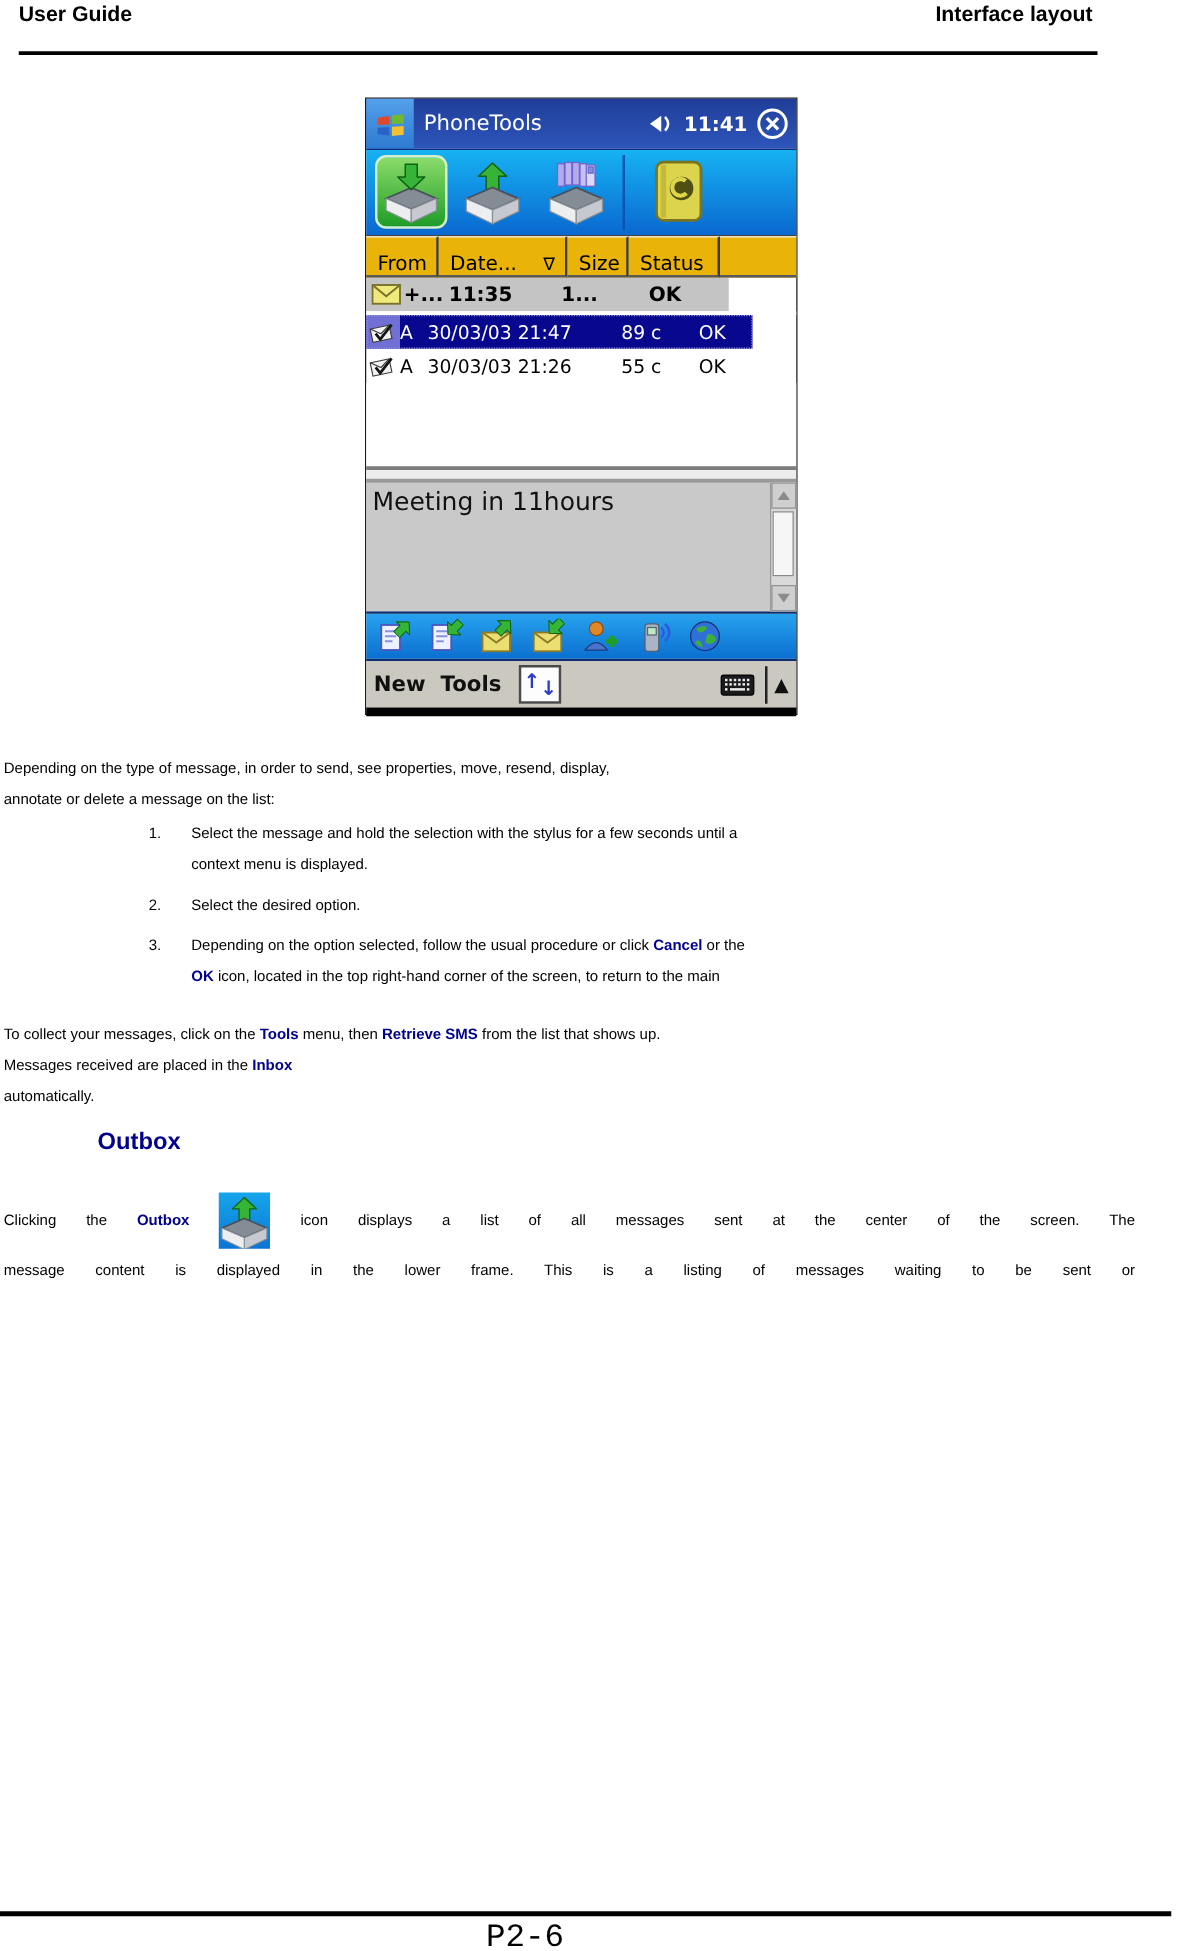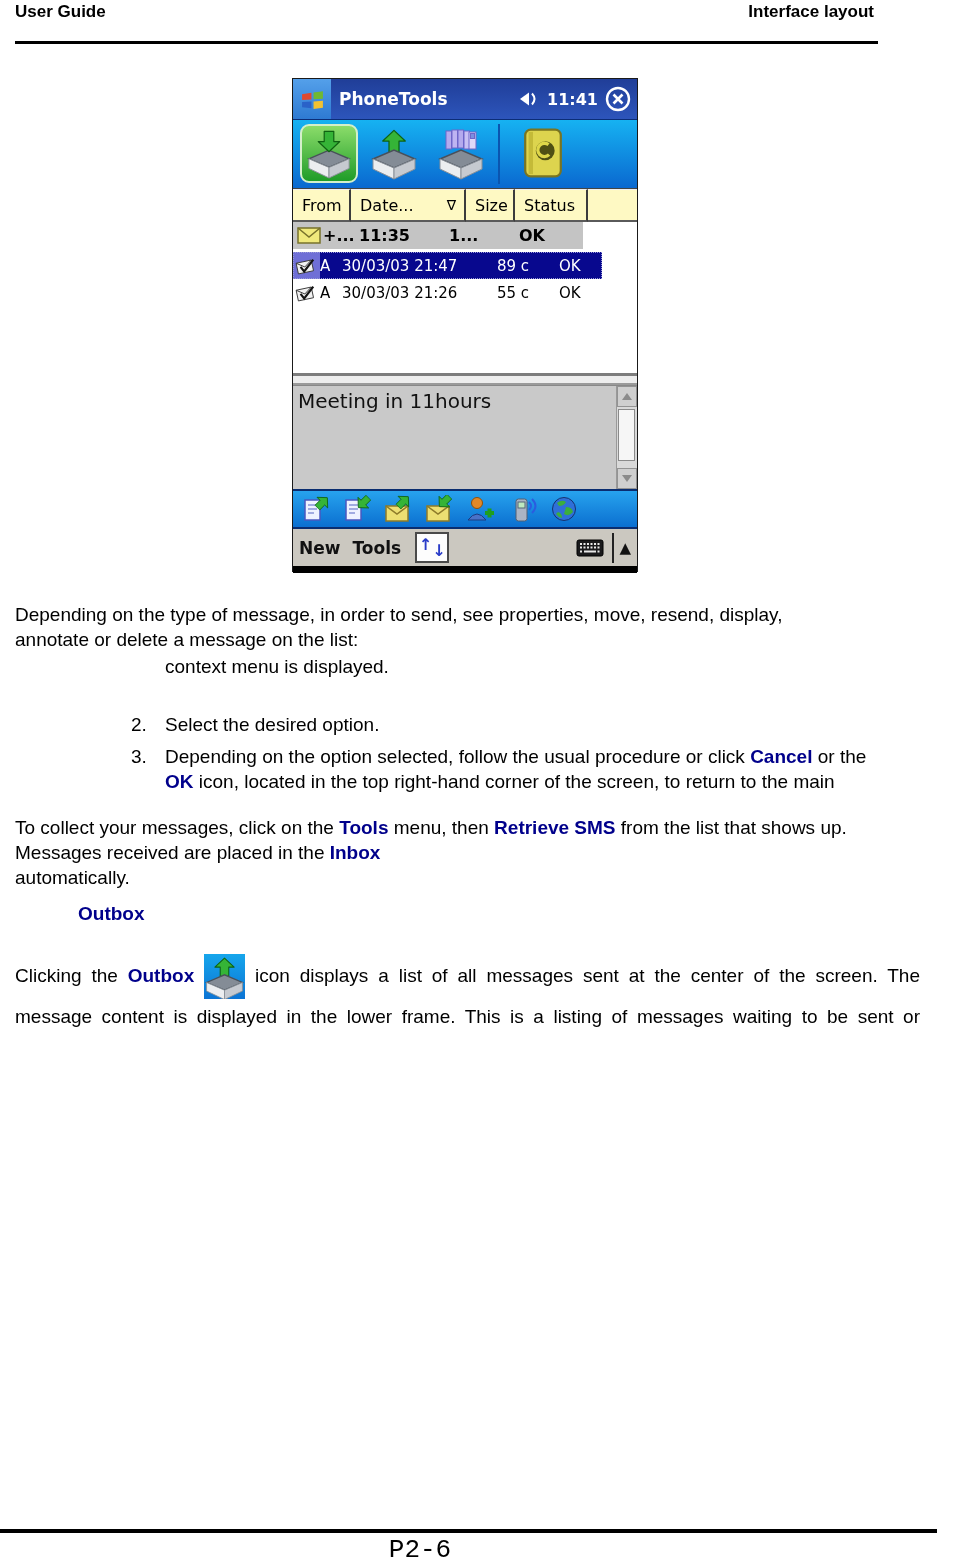--- a/index.html
+++ b/index.html
@@ -17,7 +17,7 @@
   .titlebar{height:40px;background:linear-gradient(#203e98,#2d55bb);display:flex;align-items:center;}
   .logo-tile{width:38px;height:40px;background:linear-gradient(#54a0ea,#2e7ad2);
              display:flex;align-items:center;justify-content:center;flex:0 0 auto;}
-  .app-title{color:#fff;font-weight:bold;font-size:17px;padding-left:8px;flex:1;}
+  .app-title{color:#fff;font-weight:normal;font-size:17px;padding-left:8px;flex:1;}
   .tb-right{display:flex;align-items:center;gap:7px;padding-right:6px;}
   .tb-time{color:#fff;font-weight:bold;font-size:16px;}
   .toolbar{height:69px;background:linear-gradient(#16b2f2,#0a68d0);position:relative;

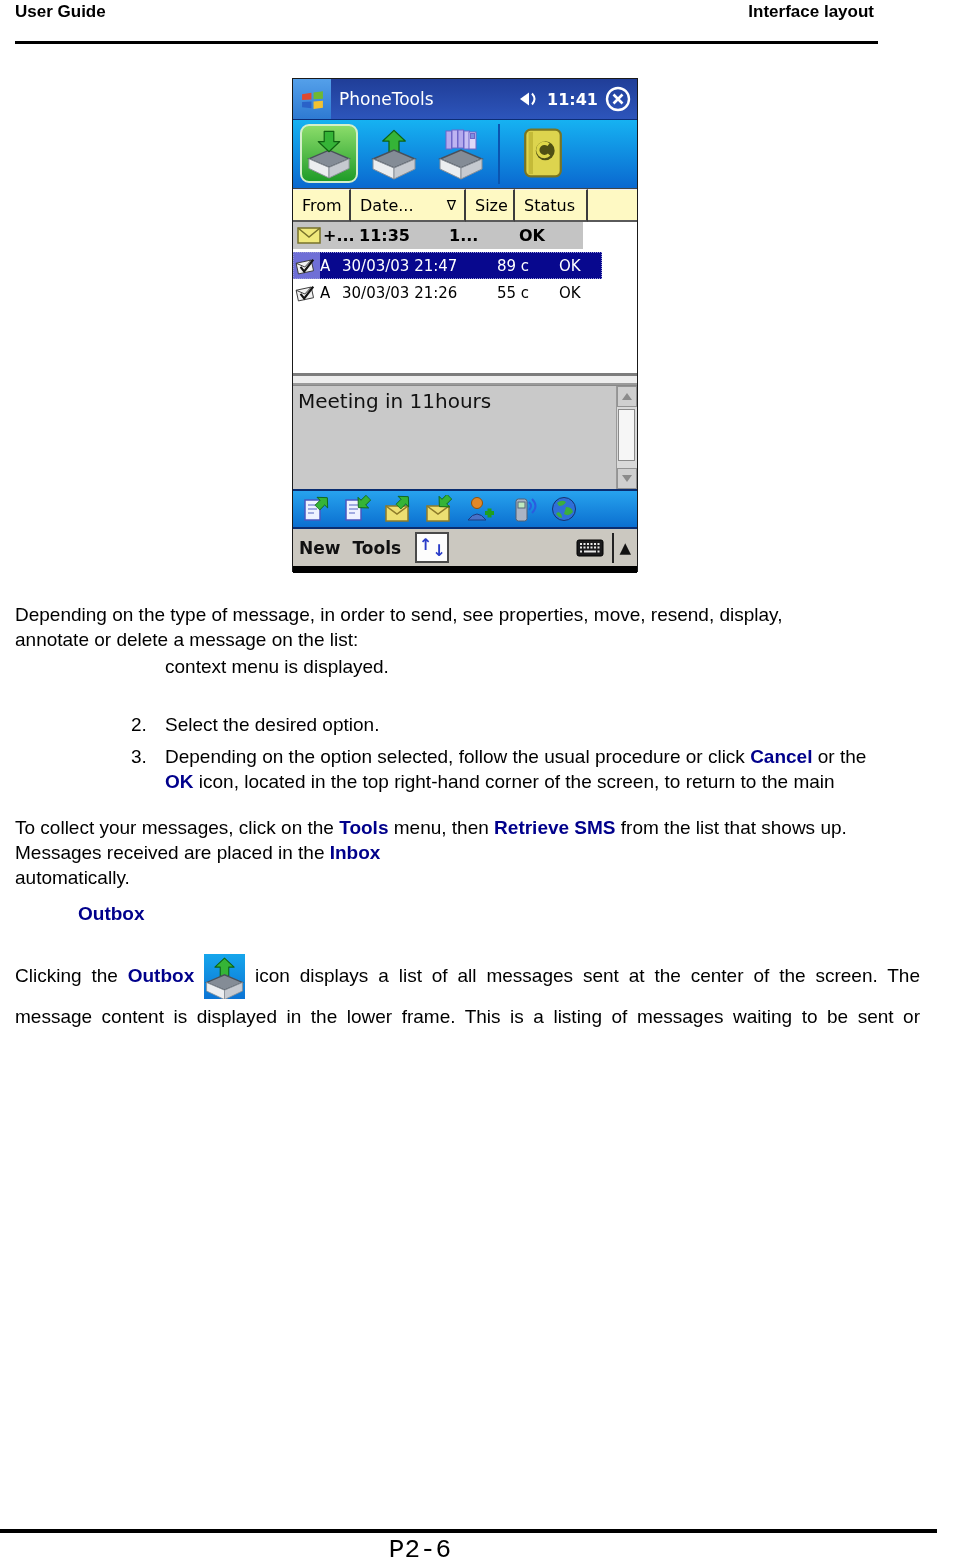--- a/index.html
+++ b/index.html
@@ -33,9 +33,9 @@
   
   .colhdr{height:34px;background:#9d9d9d;display:flex;border-top:1px solid #444;
           box-sizing:border-box;font-size:16px;}
-  .colbtn{background:#fef9c3;border-right:2px solid #3c3c3c;border-top:1px solid #efefef;
+  .colbtn{background:#eab308;border-right:2px solid #3c3c3c;border-top:1px solid #efefef;
           border-bottom:2px solid #5a5a5a;box-sizing:border-box;display:flex;
-          align-items:center;padding-left:9px;color:#000;}
+          align-items:flex-end;padding-left:9px;color:#000;}
   .col-from{width:58px;}
   .col-date{width:115px;justify-content:space-between;padding-right:8px;}
   .col-size{width:49px;}

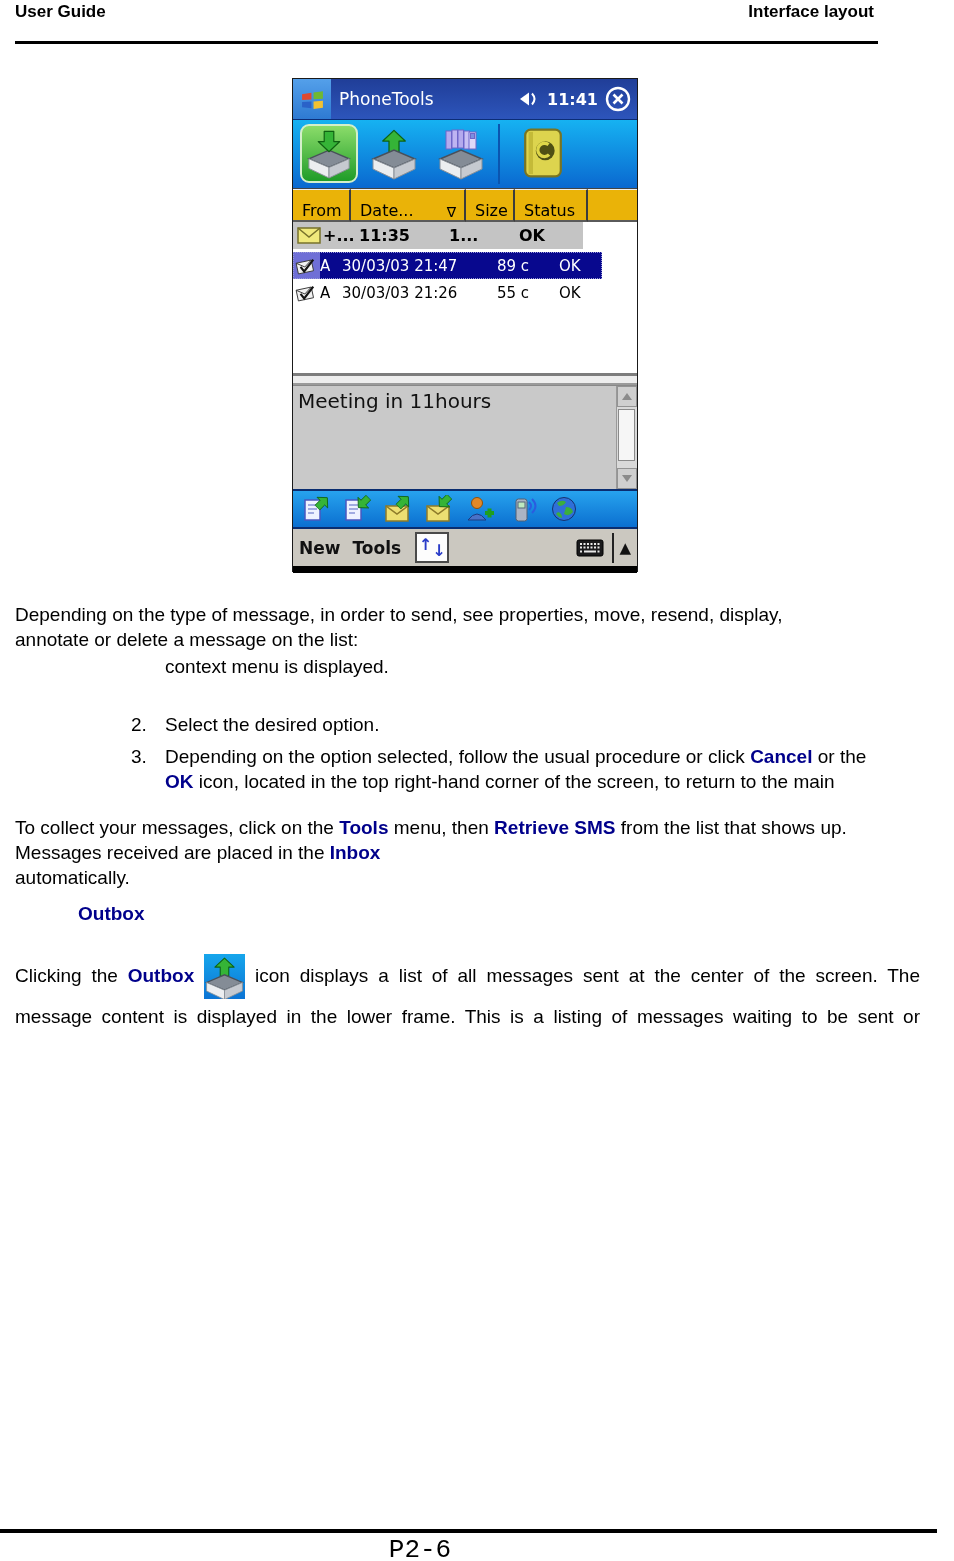--- a/index.html
+++ b/index.html
@@ -37,7 +37,7 @@
           border-bottom:2px solid #5a5a5a;box-sizing:border-box;display:flex;
           align-items:flex-end;padding-left:9px;color:#000;}
   .col-from{width:58px;}
-  .col-date{width:115px;justify-content:space-between;padding-right:8px;}
+  .col-date{width:103px;justify-content:space-between;padding-right:8px;}
   .col-size{width:49px;}
   .col-status{width:73px;}
   .col-rest{flex:1;border-right:none;}

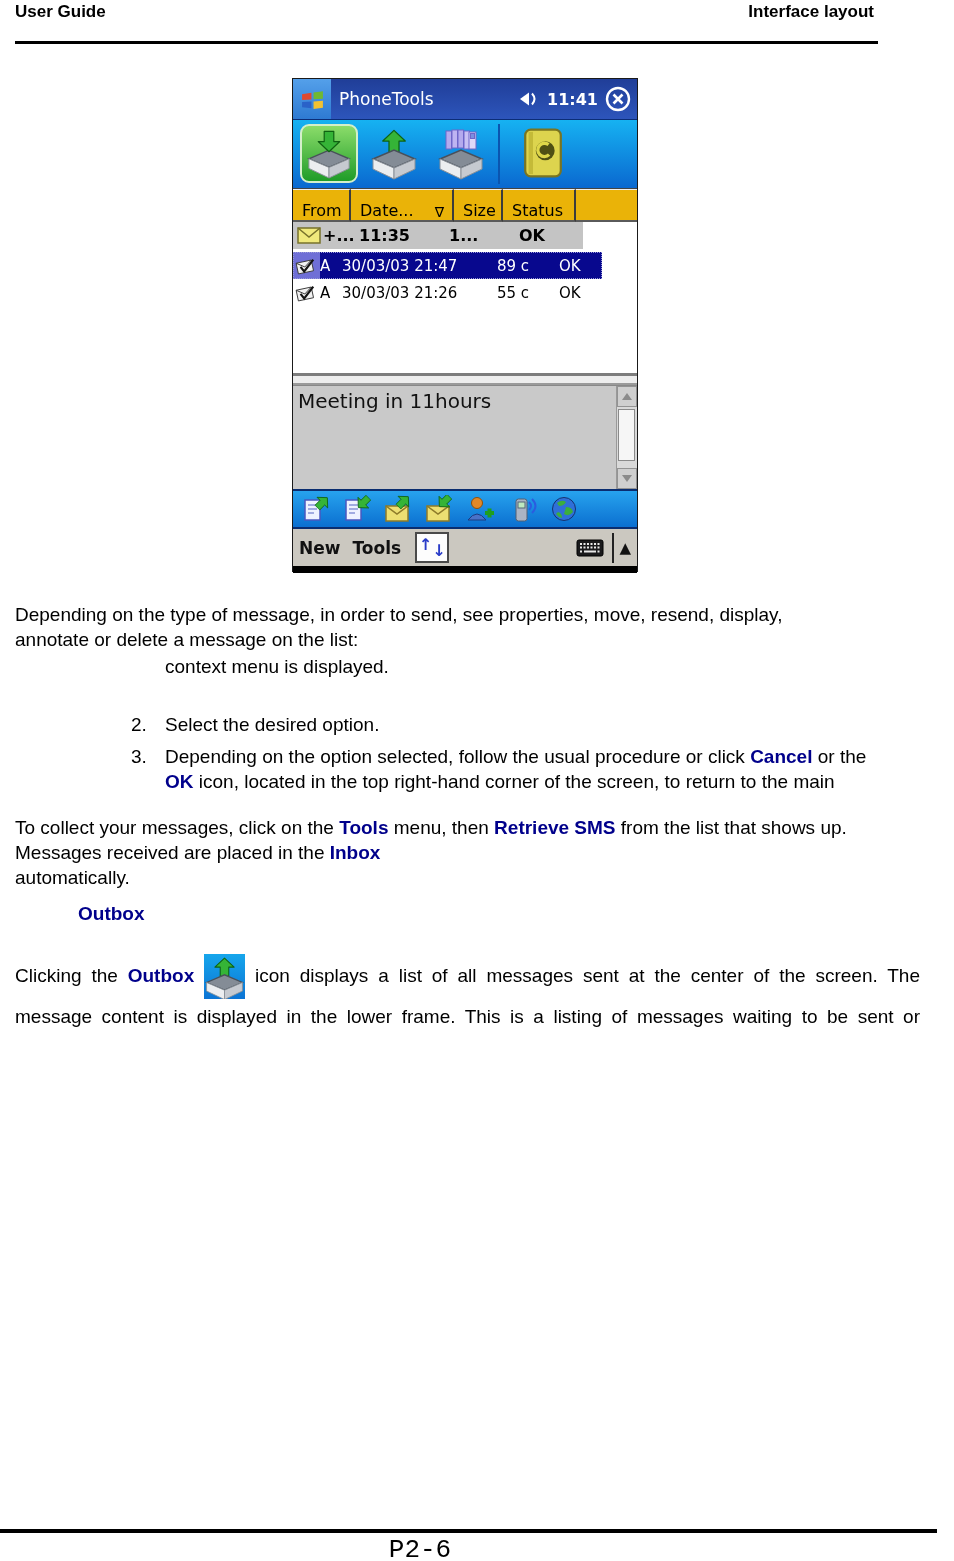--- a/index.html
+++ b/index.html
@@ -92,7 +92,7 @@
   .menu-up{font-size:15px;color:#111;}
   .pda-base{height:7px;background:#000;}
   
-  .btext{position:absolute;left:15px;width:905px;font-size:19px;line-height:25px;color:#000;}
+  .btext{position:absolute;left:3px;width:905px;font-size:12px;line-height:25px;color:#000;}
   .num{display:inline-block;width:34px;margin-left:116px;}
   .cont{margin-left:150px;}
   .navy{color:#00008B;font-weight:bold;}

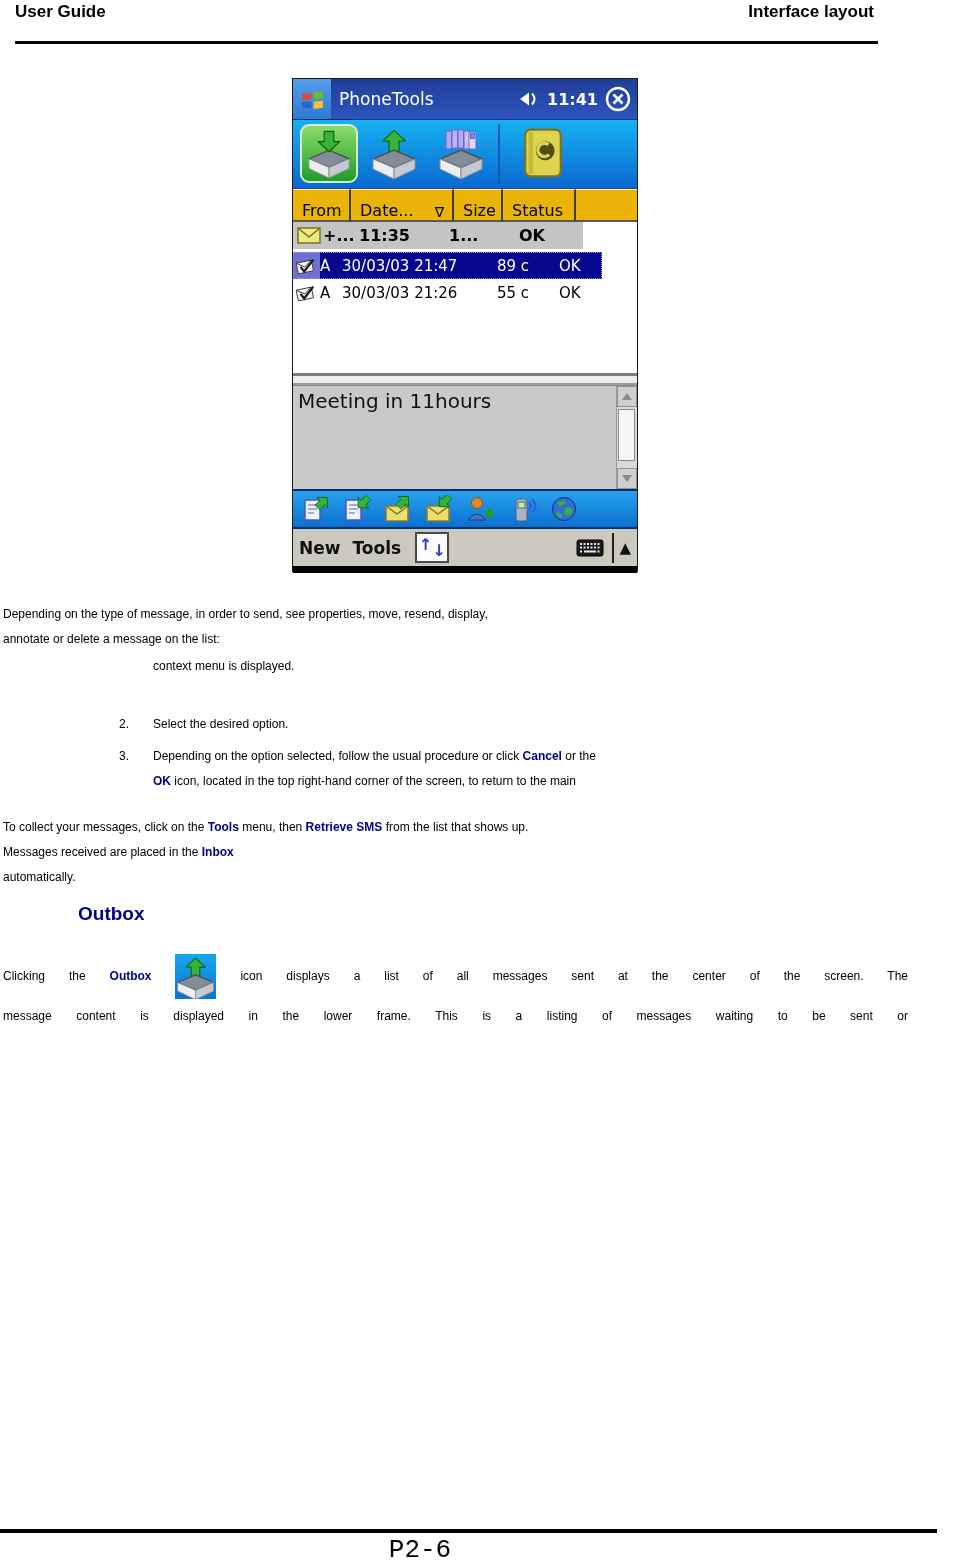--- a/index.html
+++ b/index.html
@@ -351,6 +351,7 @@
   </div>
 
   <div class="btext" style="top:654px">
+    <div><span class="num">1.</span><span>Select the message and hold the selection with the stylus for a few seconds until a</span></div>
     <div class="cont">context menu is displayed.</div>
   </div>
 

